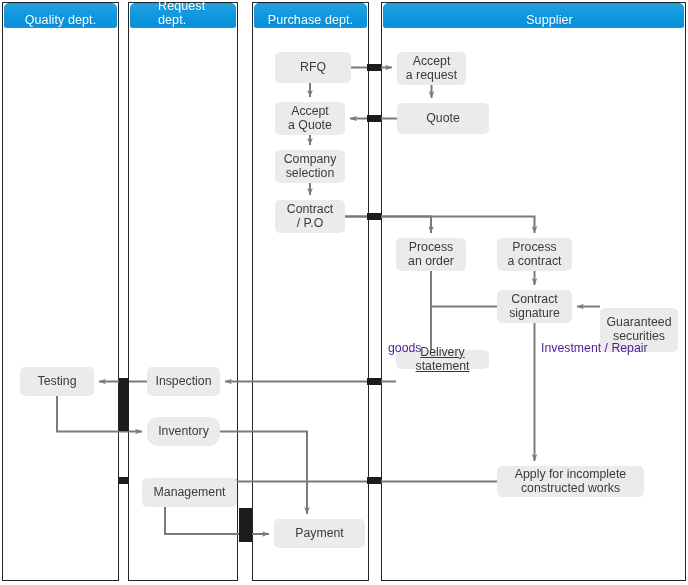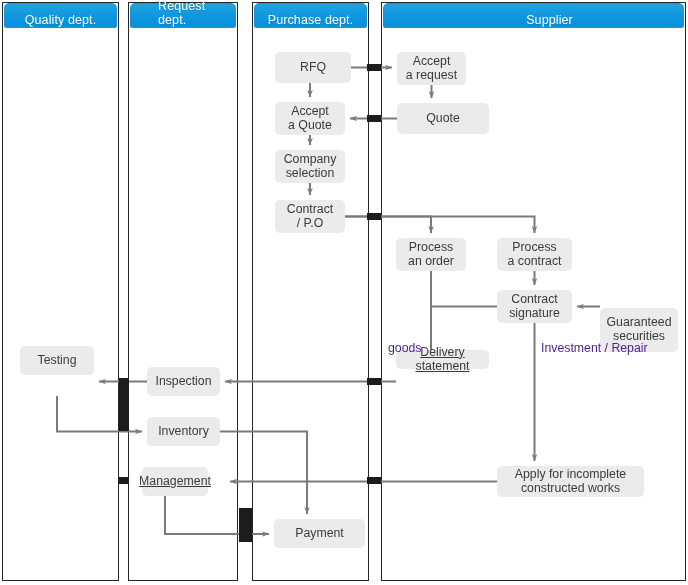--- a/index.html
+++ b/index.html
@@ -147,7 +147,7 @@
 securities</span></div>
       <div class="node" style="left: 396px; top: 350px; width: 93px; height: 19px; text-decoration: underline;"><span>Delivery
 statement</span></div>
-      <div class="node" style="left: 20px; top: 346px; width: 74px; height: 29px;"><span>Testing</span></div>
+      <div class="node" style="left: 20px; top: 367px; width: 74px; height: 29px;"><span>Testing</span></div>
       <div class="node" style="left: 147px; top: 367px; width: 73px; height: 29px;"><span>Inspection</span></div>
       <div class="node" style="left: 147px; top: 417px; width: 73px; height: 29px;"><span>Inventory</span></div>
       <div class="node" style="left: 142px; top: 467px; width: 66px; height: 29px; text-decoration: underline;"><span>Management</span></div>

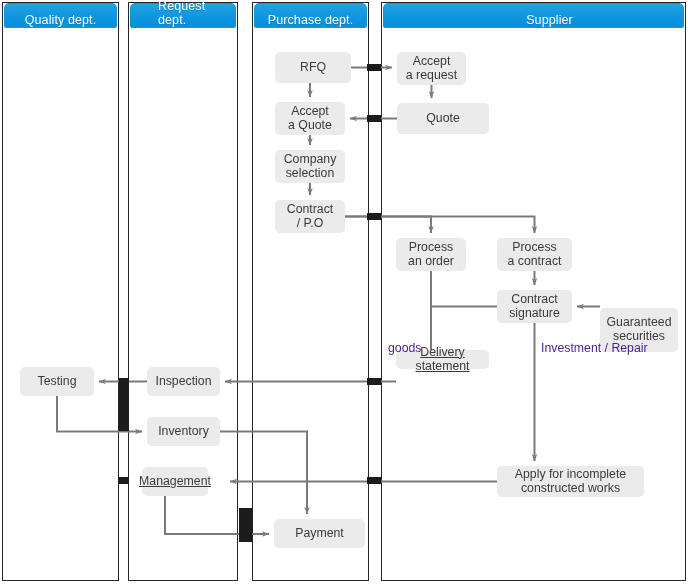--- a/index.html
+++ b/index.html
@@ -149,7 +149,7 @@
 statement</span></div>
       <div class="node" style="left: 20px; top: 367px; width: 74px; height: 29px;"><span>Testing</span></div>
       <div class="node" style="left: 147px; top: 367px; width: 73px; height: 29px;"><span>Inspection</span></div>
-      <div class="node" style="left: 147px; top: 417px; width: 73px; height: 29px;"><span>Inventory</span></div>
+      <div class="node" style="left: 147px; top: 417px; width: 73px; height: 29px; border-radius: 11px;"><span>Inventory</span></div>
       <div class="node" style="left: 142px; top: 467px; width: 66px; height: 29px; text-decoration: underline;"><span>Management</span></div>
       <div class="node" style="left: 497px; top: 466px; width: 147px; height: 31px;"><span>Apply for incomplete
 constructed works</span></div>

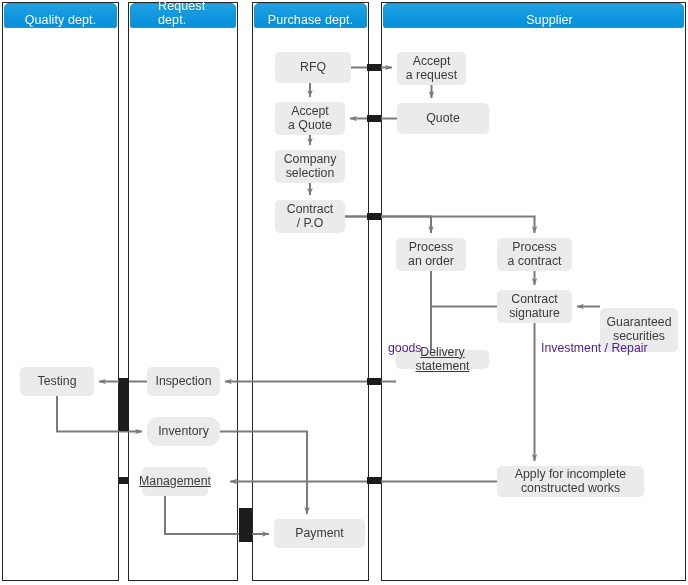--- a/index.html
+++ b/index.html
@@ -150,7 +150,7 @@
       <div class="node" style="left: 20px; top: 367px; width: 74px; height: 29px;"><span>Testing</span></div>
       <div class="node" style="left: 147px; top: 367px; width: 73px; height: 29px;"><span>Inspection</span></div>
       <div class="node" style="left: 147px; top: 417px; width: 73px; height: 29px; border-radius: 11px;"><span>Inventory</span></div>
-      <div class="node" style="left: 142px; top: 467px; width: 66px; height: 29px; text-decoration: underline;"><span>Management</span></div>
+      <div class="node" style="left: 142px; top: 478px; width: 95px; height: 29px;"><span>Management</span></div>
       <div class="node" style="left: 497px; top: 466px; width: 147px; height: 31px;"><span>Apply for incomplete
 constructed works</span></div>
       <div class="node" style="left: 274px; top: 519px; width: 91px; height: 29px;"><span>Payment</span></div>

